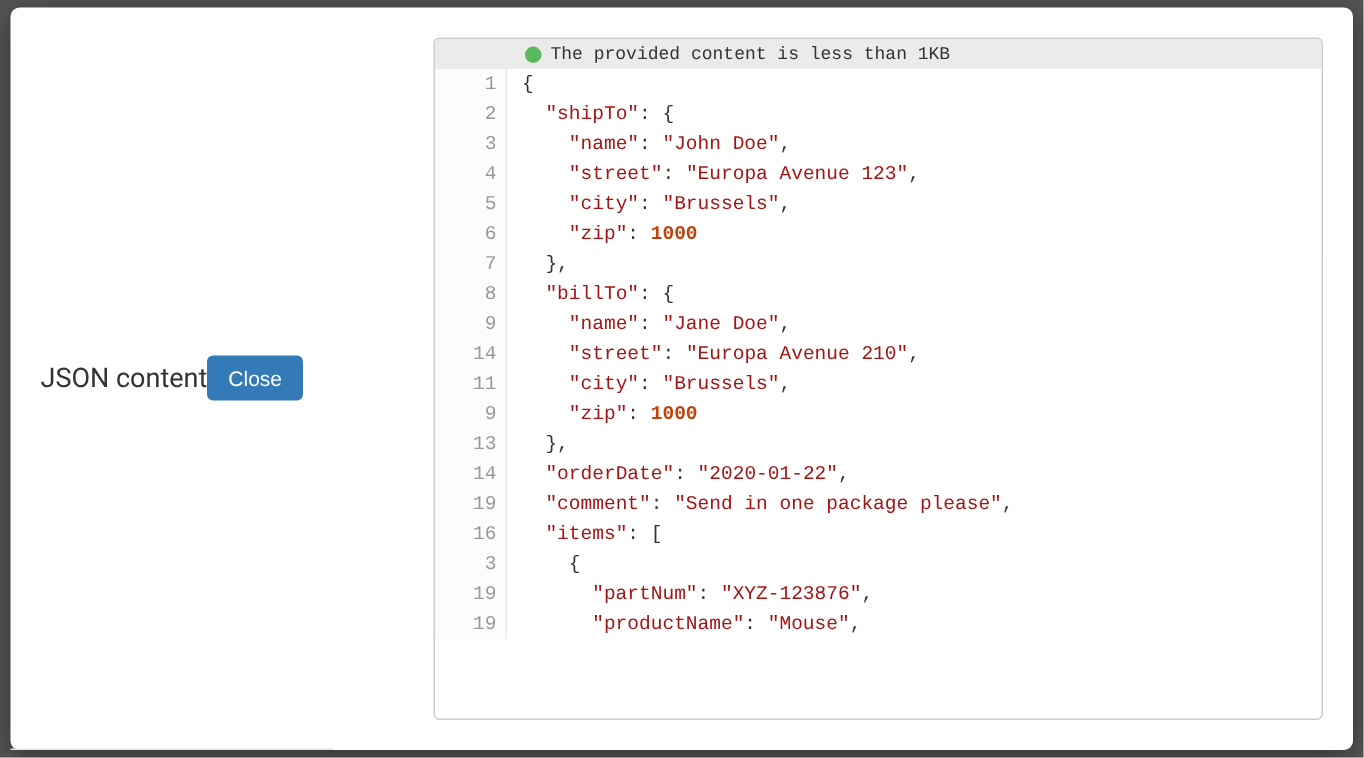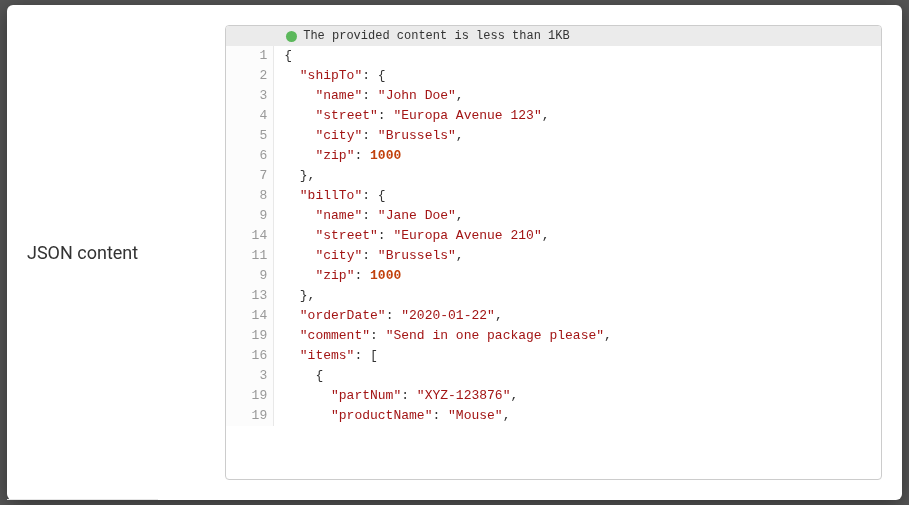--- a/index.html
+++ b/index.html
@@ -106,6 +106,7 @@
 <div class="modal">
   <div class="modal-header">
     <h3 class="modal-title">JSON content</h3>
+    <button class="close-btn">Close</button>
   </div>
   <div class="modal-body">
     <div class="code-container">

